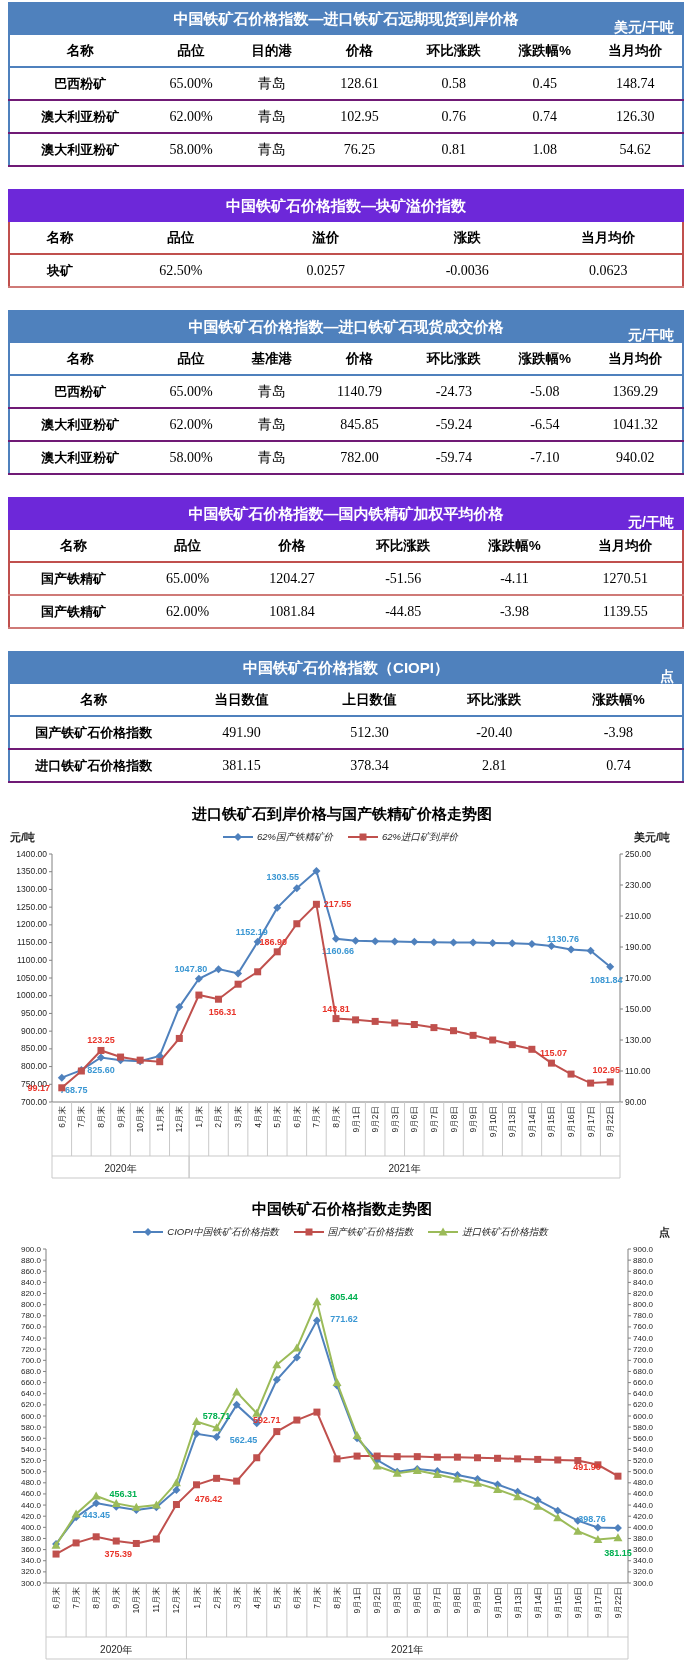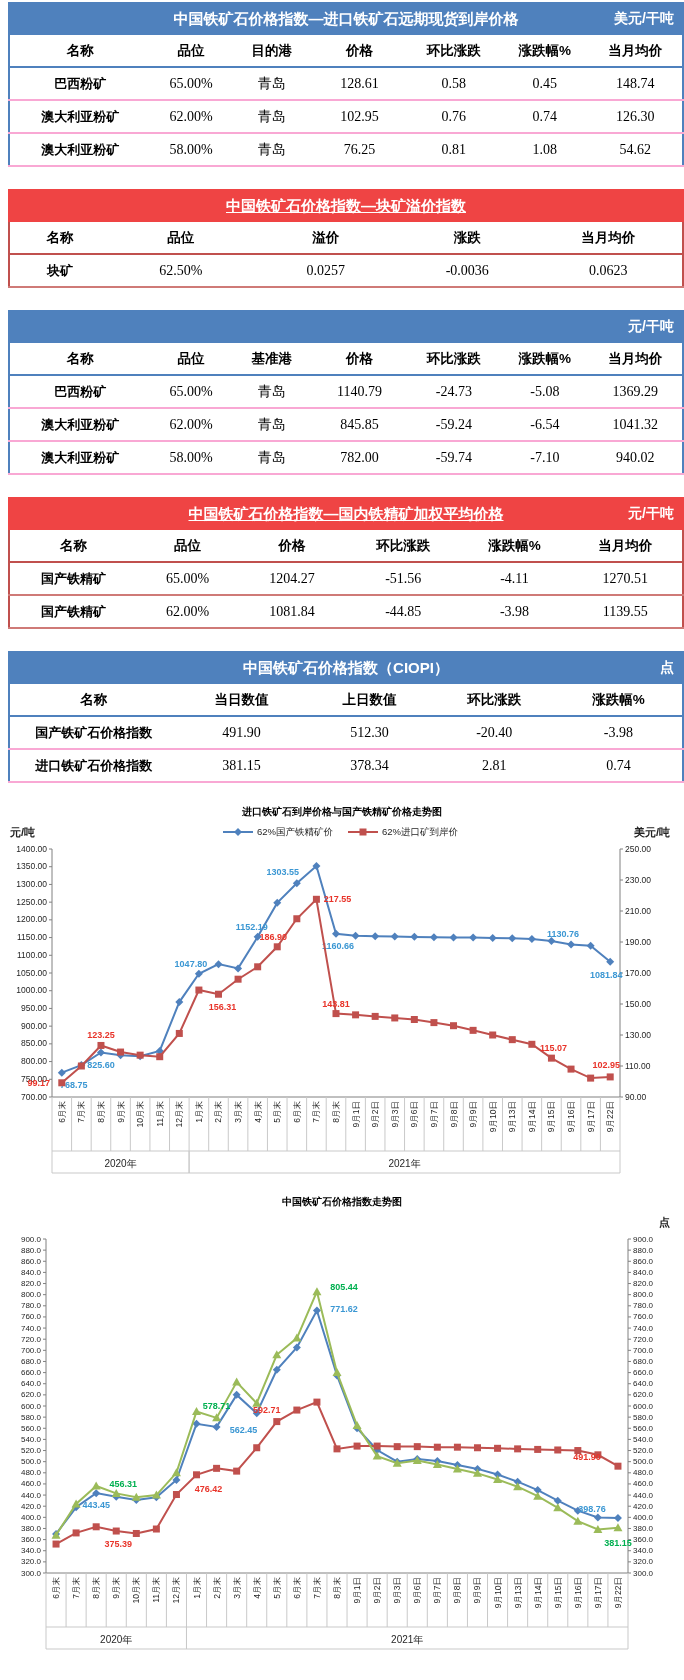--- a/index.html
+++ b/index.html
@@ -10,7 +10,7 @@
   .tbl{margin:0 0 22px 0;padding-left:8px;}
   .tbl-title{position:relative;height:33px;line-height:33px;text-align:center;
              color:#fff;font-weight:bold;font-size:15px;}
-  .tbl-title .u{position:absolute;right:10px;top:0;font-size:14px;}
+  .tbl-title .u{position:absolute;right:10px;top:9px;font-size:14px;}
   .theme-blue .tbl-title{background:#4f81bd;}
   .theme-red  .tbl-title{background:#ef4444;text-decoration:underline;}
   .tbl table{width:100%;border-collapse:collapse;background:#fff;table-layout:fixed;}

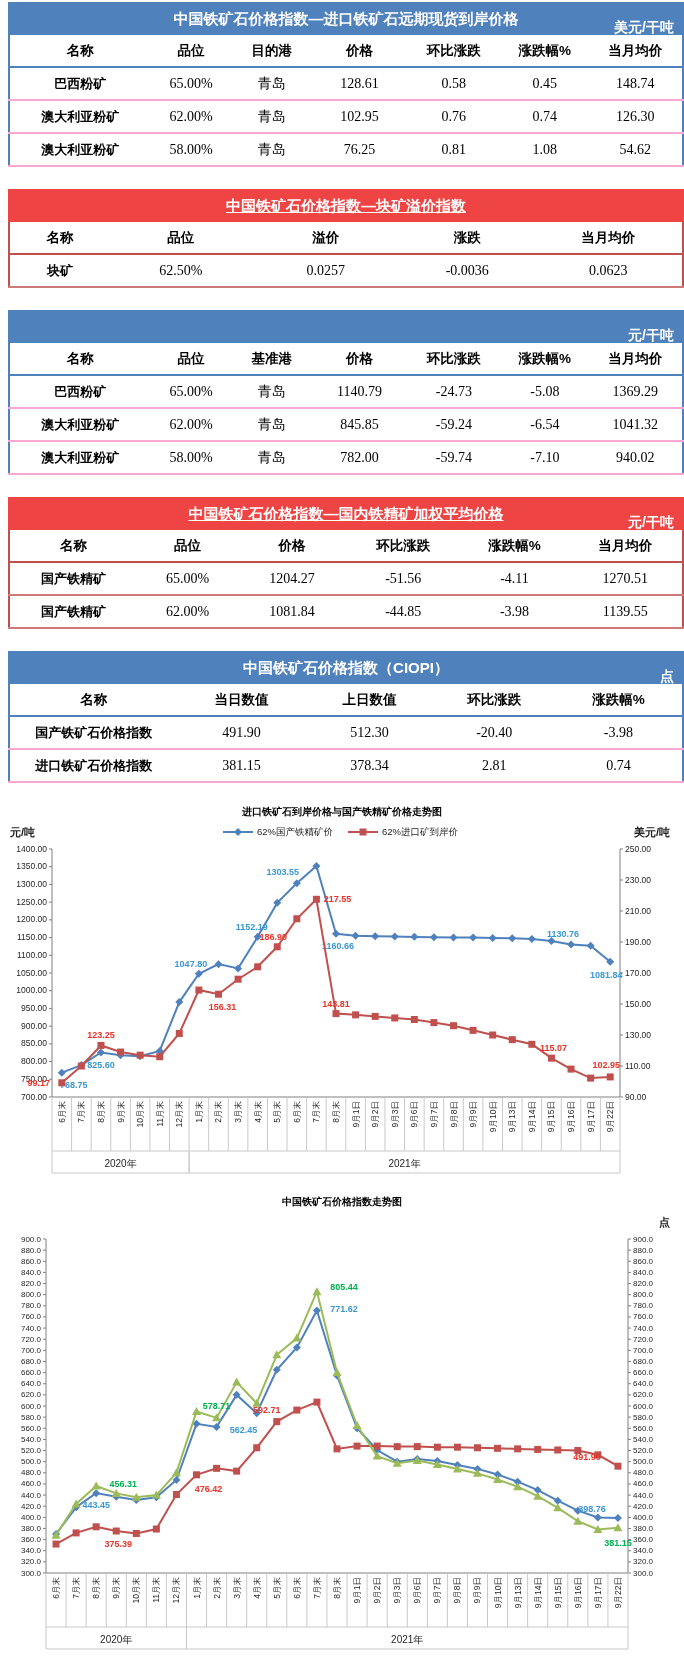--- a/index.html
+++ b/index.html
@@ -21,7 +21,7 @@
   .tbl td{font-size:14px;font-family:"Liberation Serif",serif;}
   .tbl td:first-child{font-family:"Liberation Sans",sans-serif;font-weight:bold;font-size:13px;}
   .theme-blue th{border-bottom:2px solid #4f81bd;}
-  .theme-blue td{border-bottom:2px solid #f9a8d4;}
+  .theme-blue td{border-bottom:2px solid #701a75;}
   .theme-red  th{border-bottom:2px solid #c0504d;}
   .theme-red  td{border-bottom:2px solid #cf7a77;}
 

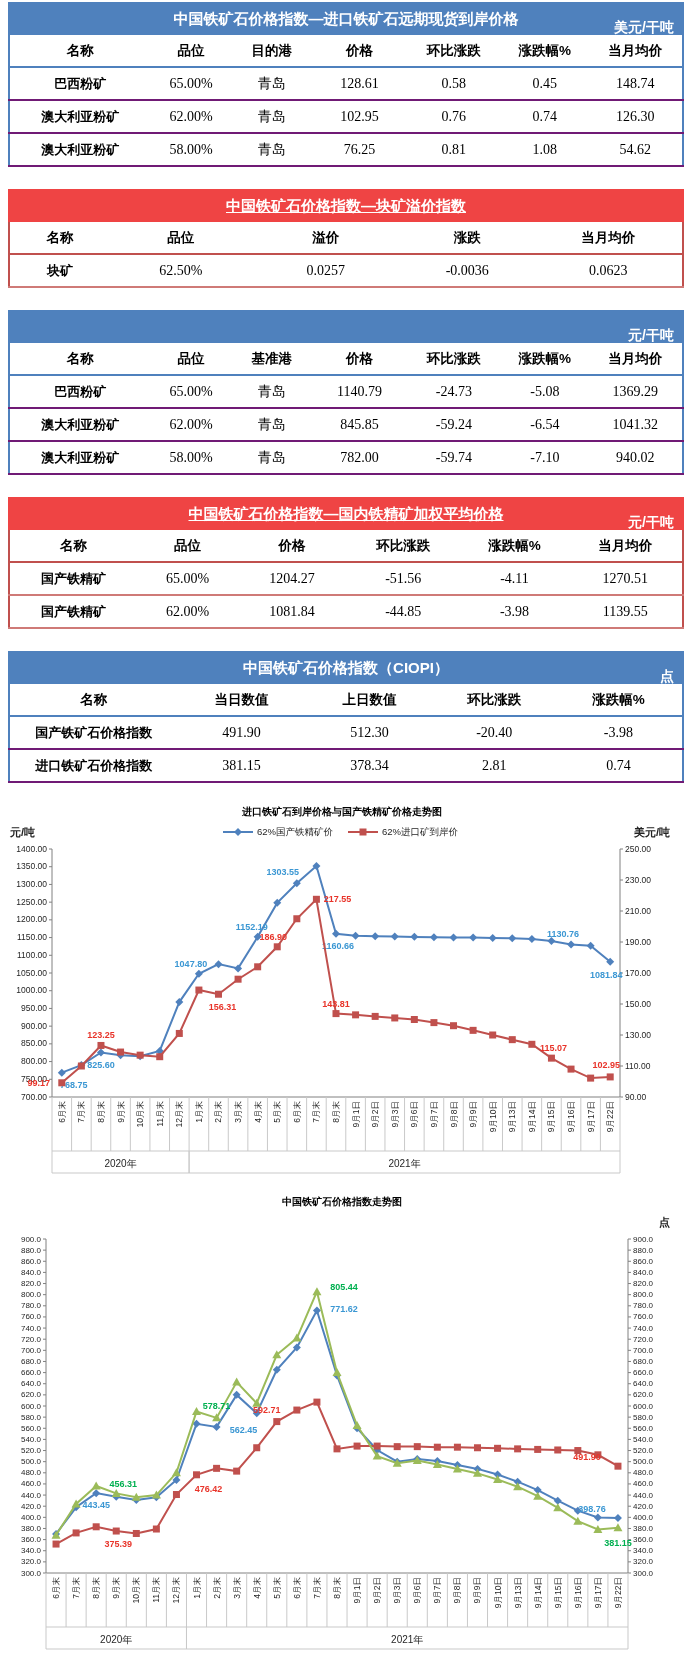--- a/index.html
+++ b/index.html
@@ -12,7 +12,7 @@
              color:#fff;font-weight:bold;font-size:15px;}
   .tbl-title .u{position:absolute;right:10px;top:9px;font-size:14px;}
   .theme-blue .tbl-title{background:#4f81bd;}
-  .theme-red  .tbl-title{background:#ef4444;text-decoration:underline;}
+  .theme-red  .tbl-title{background:#6d28d9;}
   .tbl table{width:100%;border-collapse:collapse;background:#fff;table-layout:fixed;}
   .theme-blue table{border:2px solid #4f81bd;border-top:0;}
   .theme-red  table{border:2px solid #c0504d;border-top:0;}

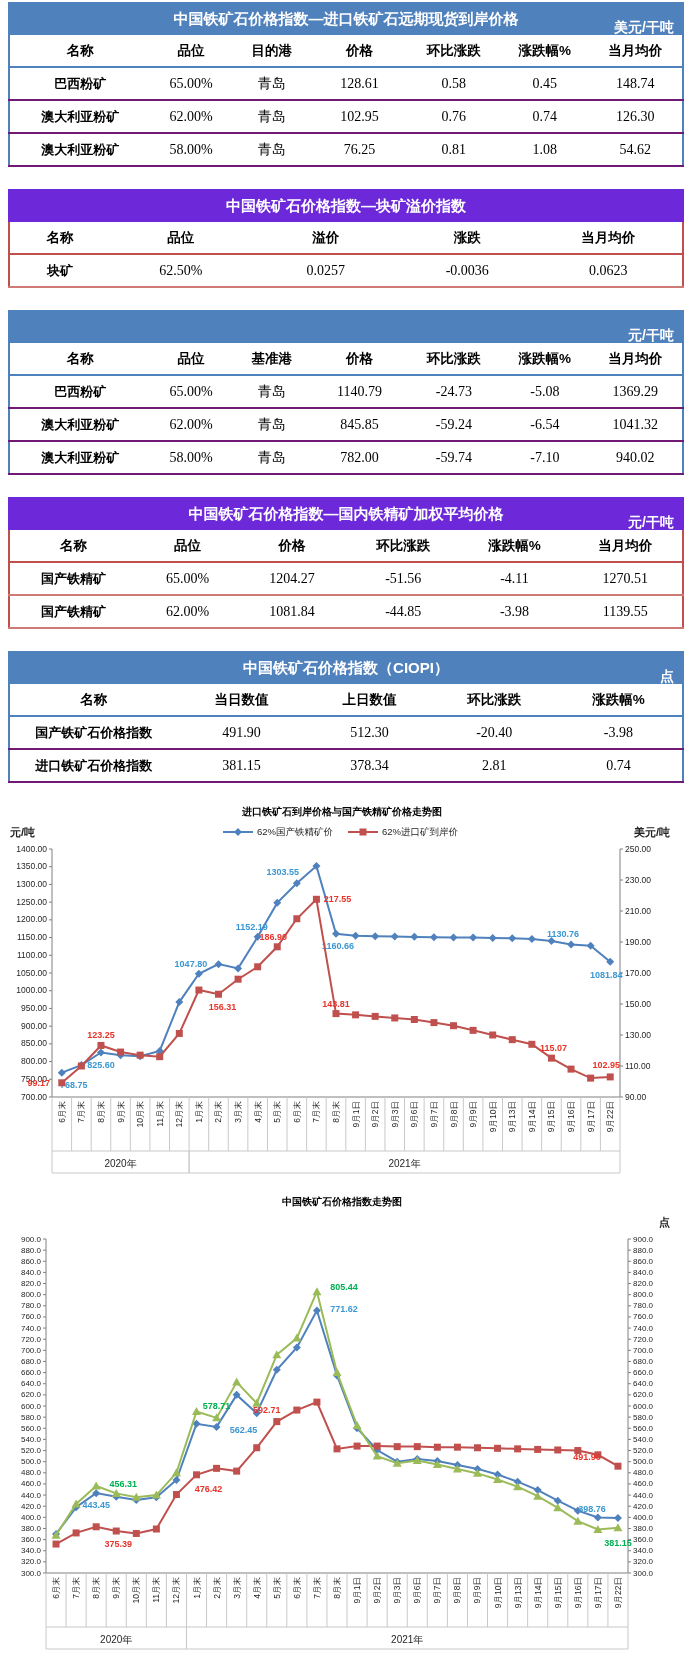--- a/index.html
+++ b/index.html
@@ -136,6 +136,7 @@
 
   <section class="tbl theme-blue">
     <div class="tbl-title">
+      <span class="t">中国铁矿石价格指数—进口铁矿石现货成交价格</span>
       <span class="u">元/干吨</span>
     </div>
     <table>

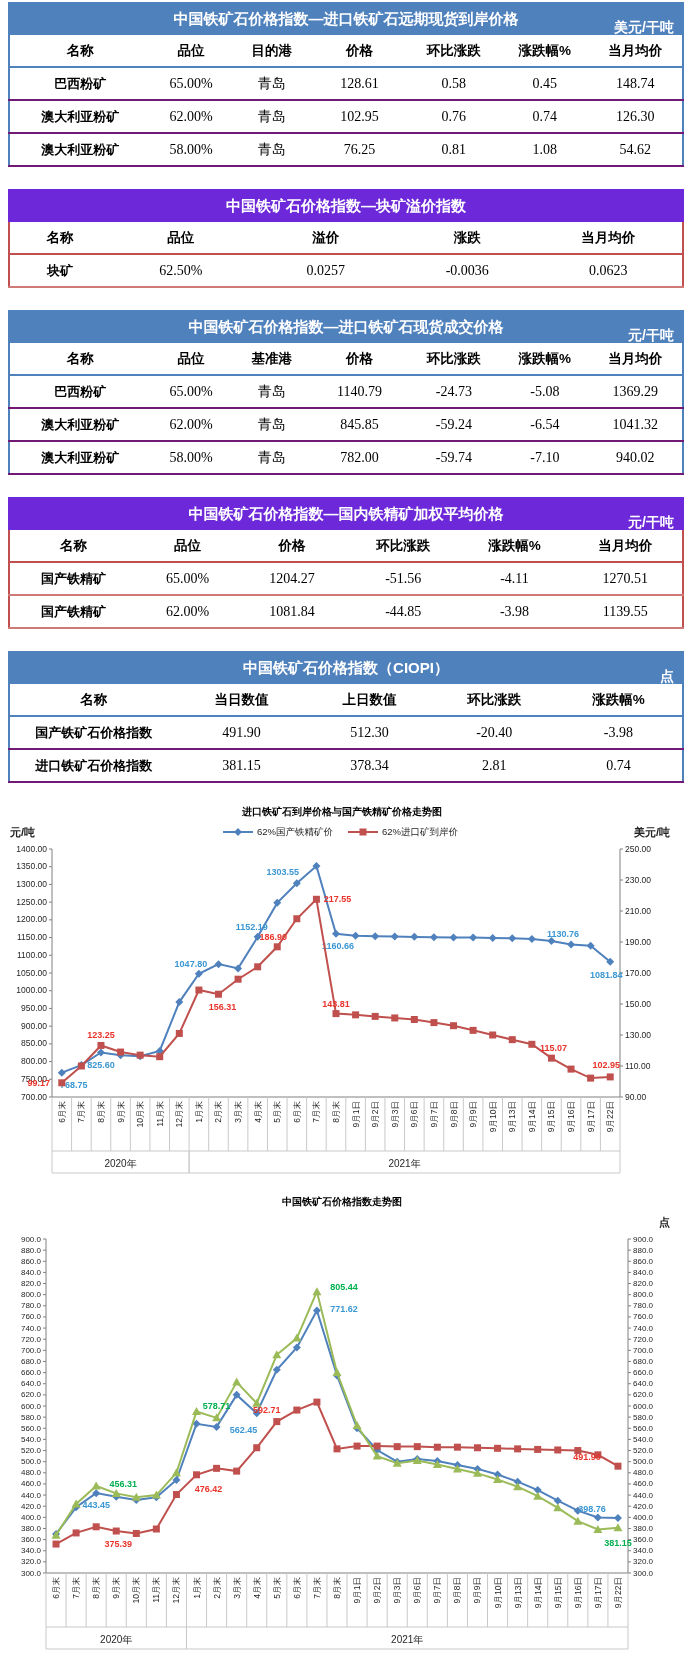--- a/index.html
+++ b/index.html
@@ -27,7 +27,7 @@
 
   
   .chart{margin:14px 0 4px 0;}
-  .chart-title{text-align:center;font-size:10px;font-weight:bold;margin:10px 0 4px 0;}
+  .chart-title{text-align:center;font-size:15px;font-weight:bold;margin:10px 0 4px 0;}
   .chart-head{display:flex;justify-content:space-between;align-items:center;
               padding:0 14px 0 10px;height:18px;}
   .axis-unit{font-size:11px;font-weight:bold;color:#222;min-width:40px;}

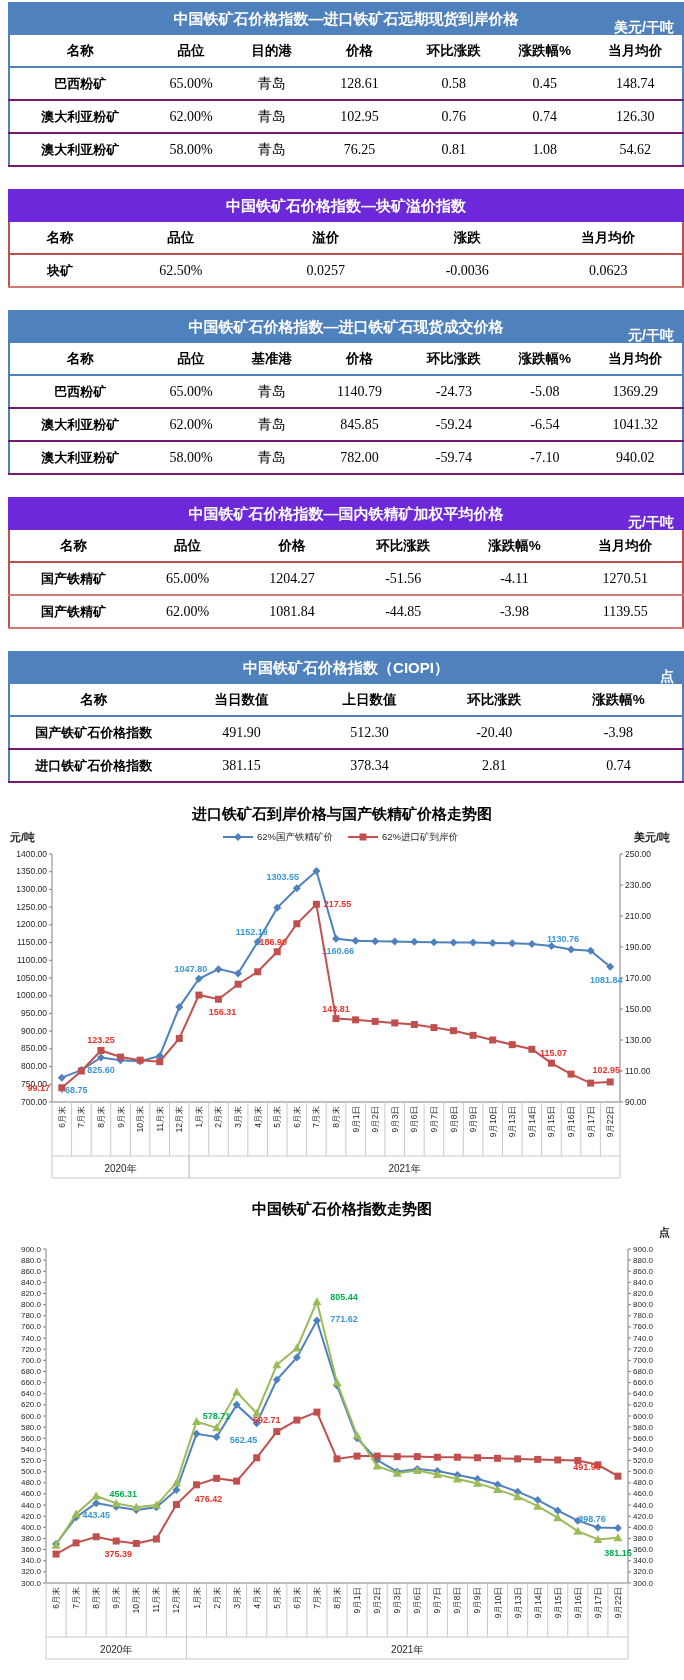--- a/index.html
+++ b/index.html
@@ -32,7 +32,7 @@
               padding:0 14px 0 10px;height:18px;}
   .axis-unit{font-size:11px;font-weight:bold;color:#222;min-width:40px;}
   .axis-unit.right{text-align:right;}
-  .legend{display:flex;gap:14px;justify-content:center;align-items:center;}
+  .legend{display:flex;gap:14px;justify-content:center;align-items:center;font-style:italic;}
   .lg-item{display:inline-flex;align-items:center;gap:3px;}
   .lg-txt{font-size:9.5px;color:#1f1f1f;}
   svg text{font-family:"Liberation Sans",sans-serif;}

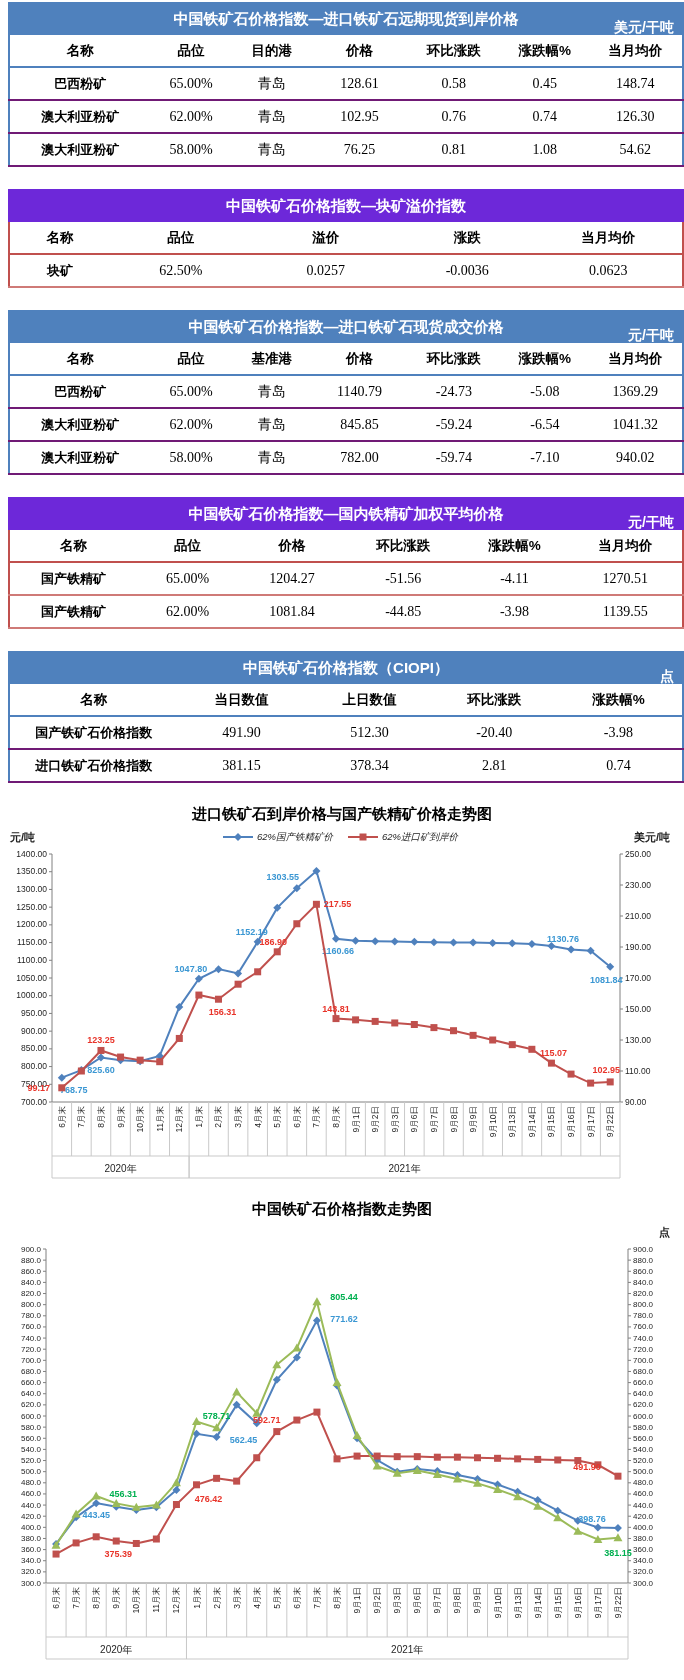--- a/index.html
+++ b/index.html
@@ -502,6 +502,29 @@
     <div class="chart-title">中国铁矿石价格指数走势图</div>
     <div class="chart-head">
       <span class="axis-unit left"></span>
+      <div class="legend">
+          <span class="lg-item">
+            <svg width="32" height="10">
+              <line x1="1" y1="5" x2="31" y2="5" stroke="#4f81bd" stroke-width="2"></line>
+              <path d="M16 1 L20 5 L16 9 L12 5 Z" fill="#4f81bd"></path>
+            </svg>
+            <span class="lg-txt">CIOPI中国铁矿石价格指数</span>
+          </span>
+          <span class="lg-item">
+            <svg width="32" height="10">
+              <line x1="1" y1="5" x2="31" y2="5" stroke="#c0504d" stroke-width="2"></line>
+              <rect x="12.5" y="1.5" width="7" height="7" fill="#c0504d"></rect>
+            </svg>
+            <span class="lg-txt">国产铁矿石价格指数</span>
+          </span>
+          <span class="lg-item">
+            <svg width="32" height="10">
+              <line x1="1" y1="5" x2="31" y2="5" stroke="#9bbb59" stroke-width="2"></line>
+              <path d="M16 0.5 L20.5 8.5 L11.5 8.5 Z" fill="#9bbb59"></path>
+            </svg>
+            <span class="lg-txt">进口铁矿石价格指数</span>
+          </span>
+        </div>
       <span class="axis-unit right">点</span>
     </div>
     <div class="chart-svg"><svg width="684" height="422" viewBox="0 0 684 422">

